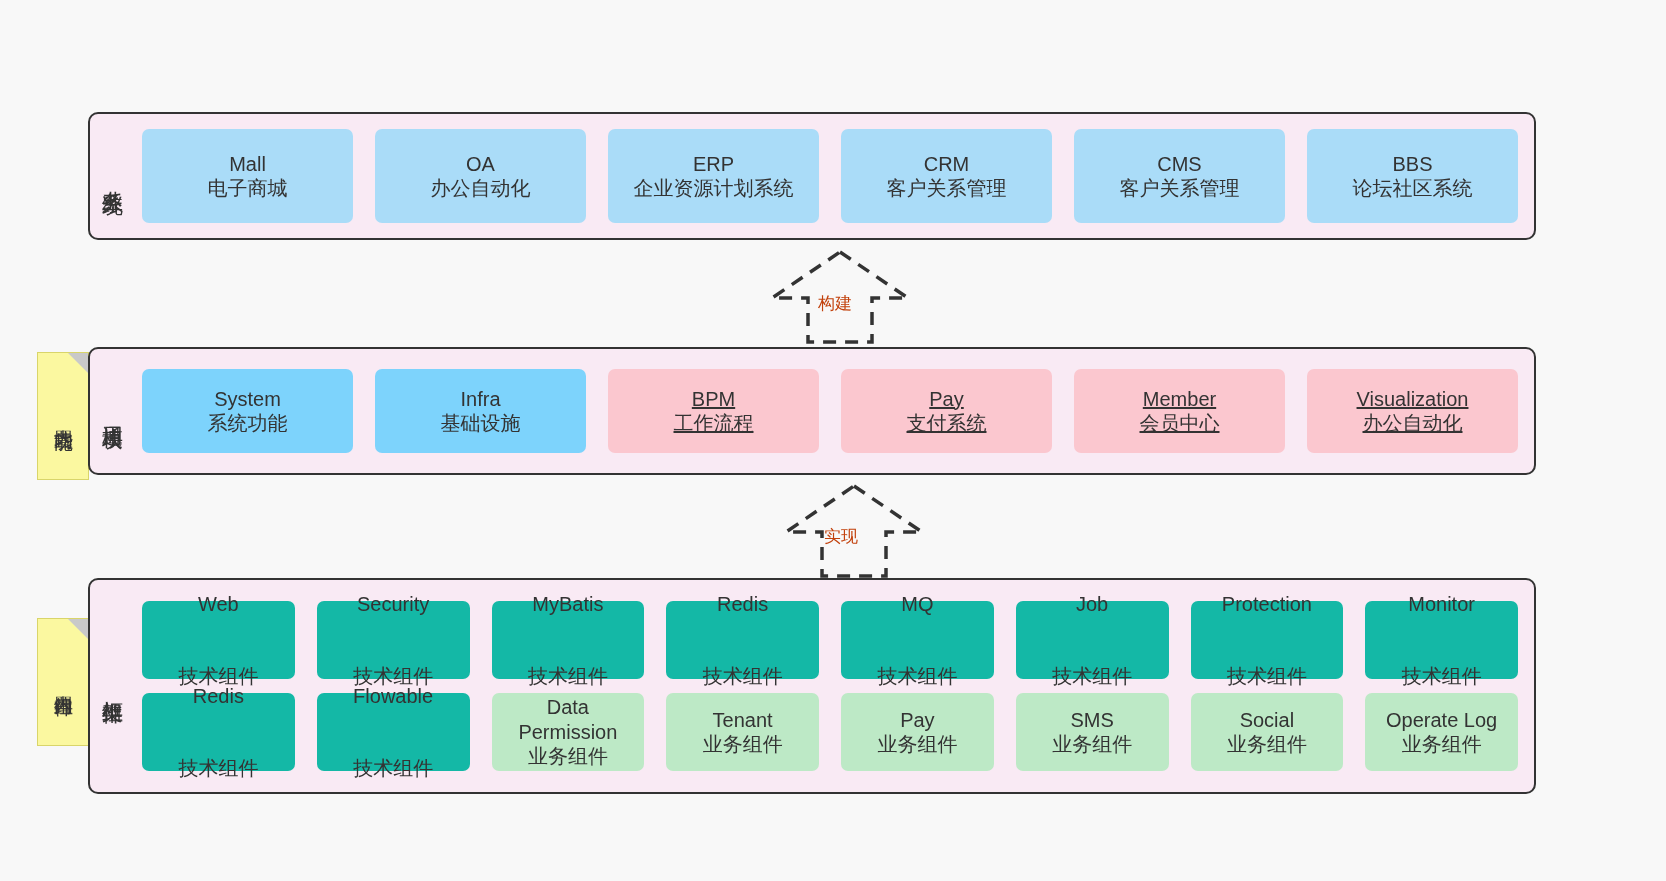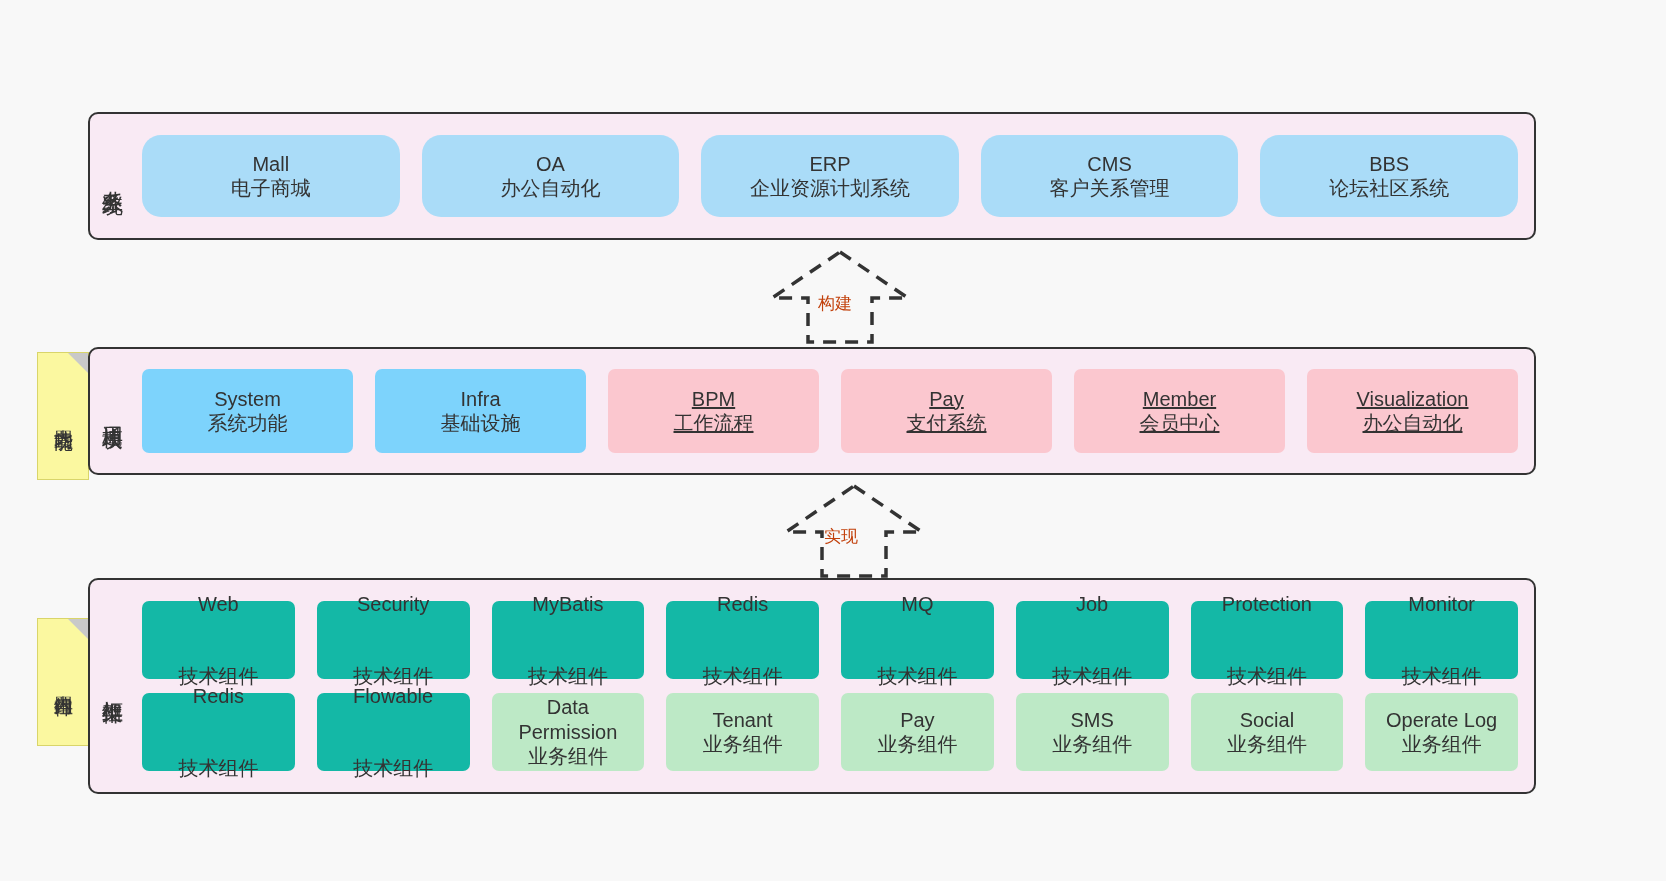--- a/index.html
+++ b/index.html
@@ -90,7 +90,7 @@
   #sec-modules  { left: 88px;  top: 347px; width: 1448px; height: 128px; }
   #sec-framework{ left: 88px;  top: 578px; width: 1448px; height: 216px; }
 
-  #sec-business .cell  { height: 82px; border-radius: 19px; }
+  #sec-business .cell  { height: 94px; }
   #sec-modules  .cell  { height: 84px; }
   #sec-framework .cell { height: 78px; }
 

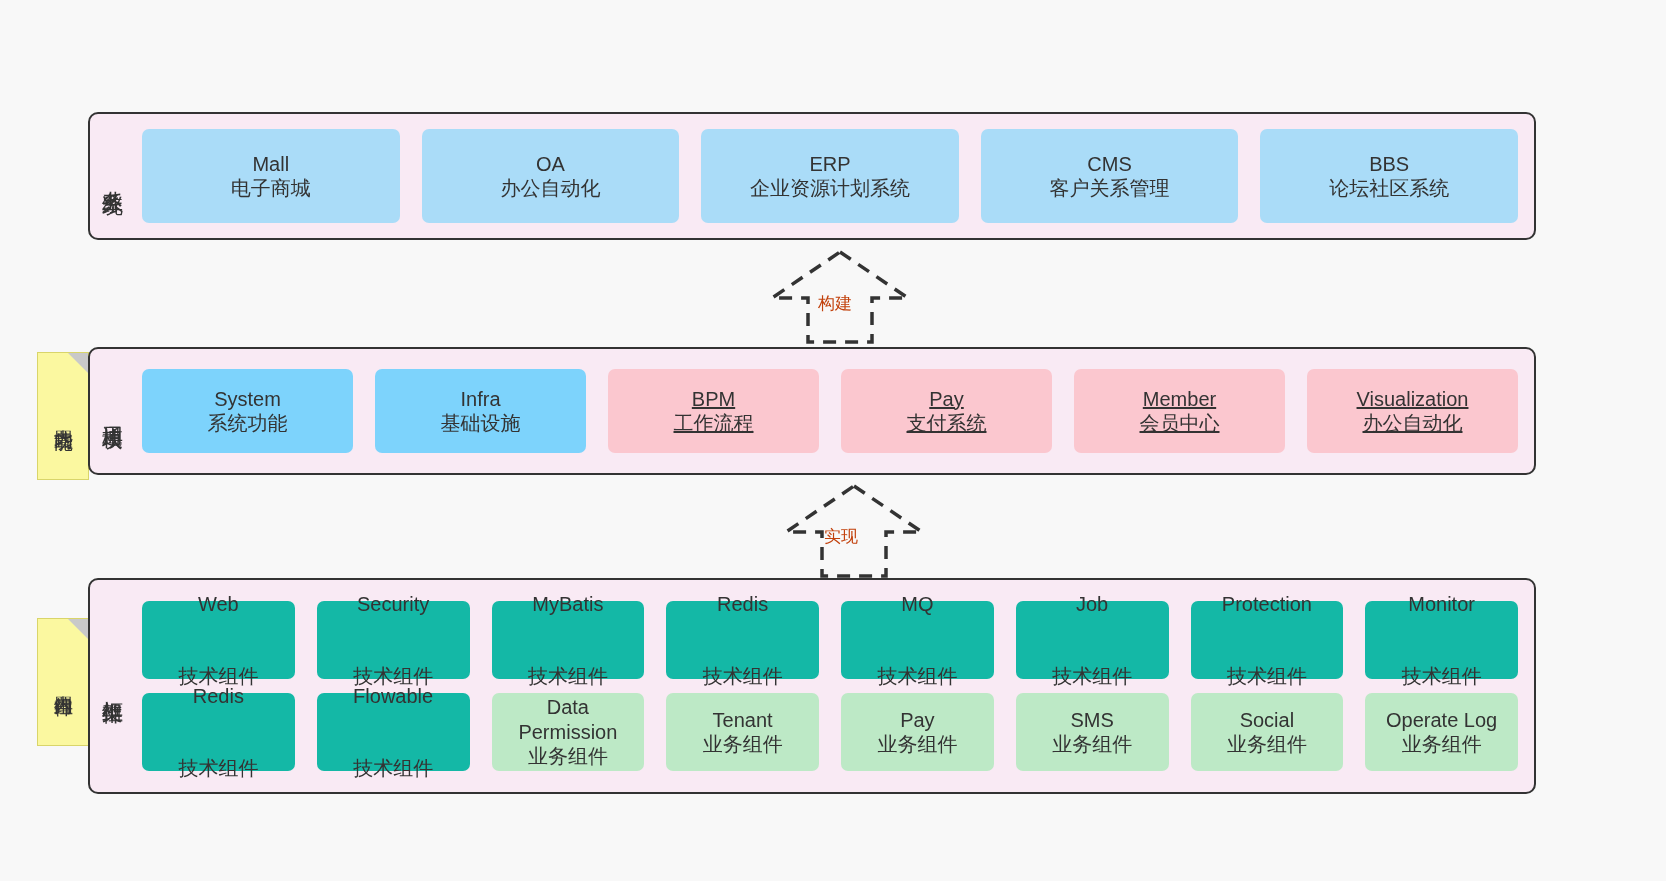--- a/index.html
+++ b/index.html
@@ -168,6 +168,10 @@
           <span class="t2">企业资源计划系统</span>
         </div>
         <div class="cell c-blue">
+          <span class="t1">CRM</span>
+          <span class="t2">客户关系管理</span>
+        </div>
+        <div class="cell c-blue">
           <span class="t1">CMS</span>
           <span class="t2">客户关系管理</span>
         </div>

